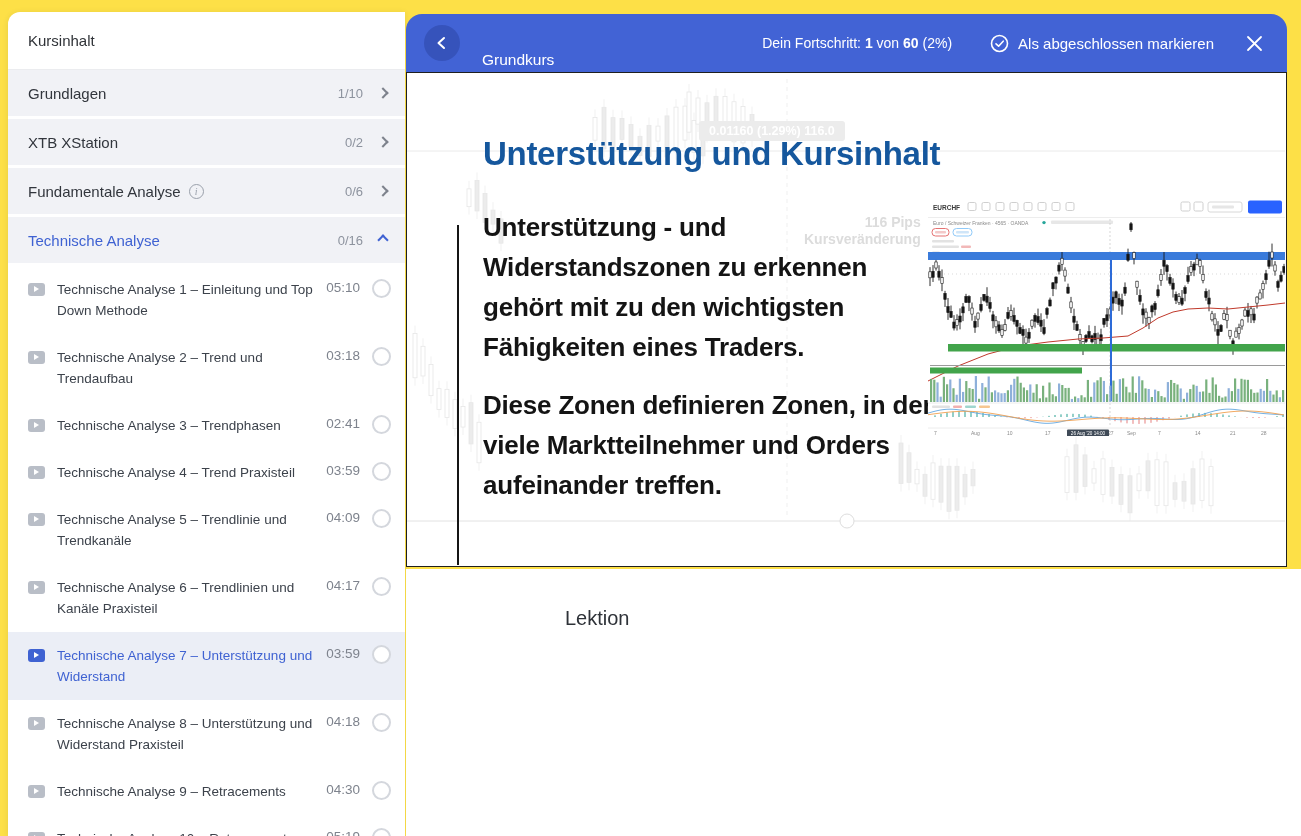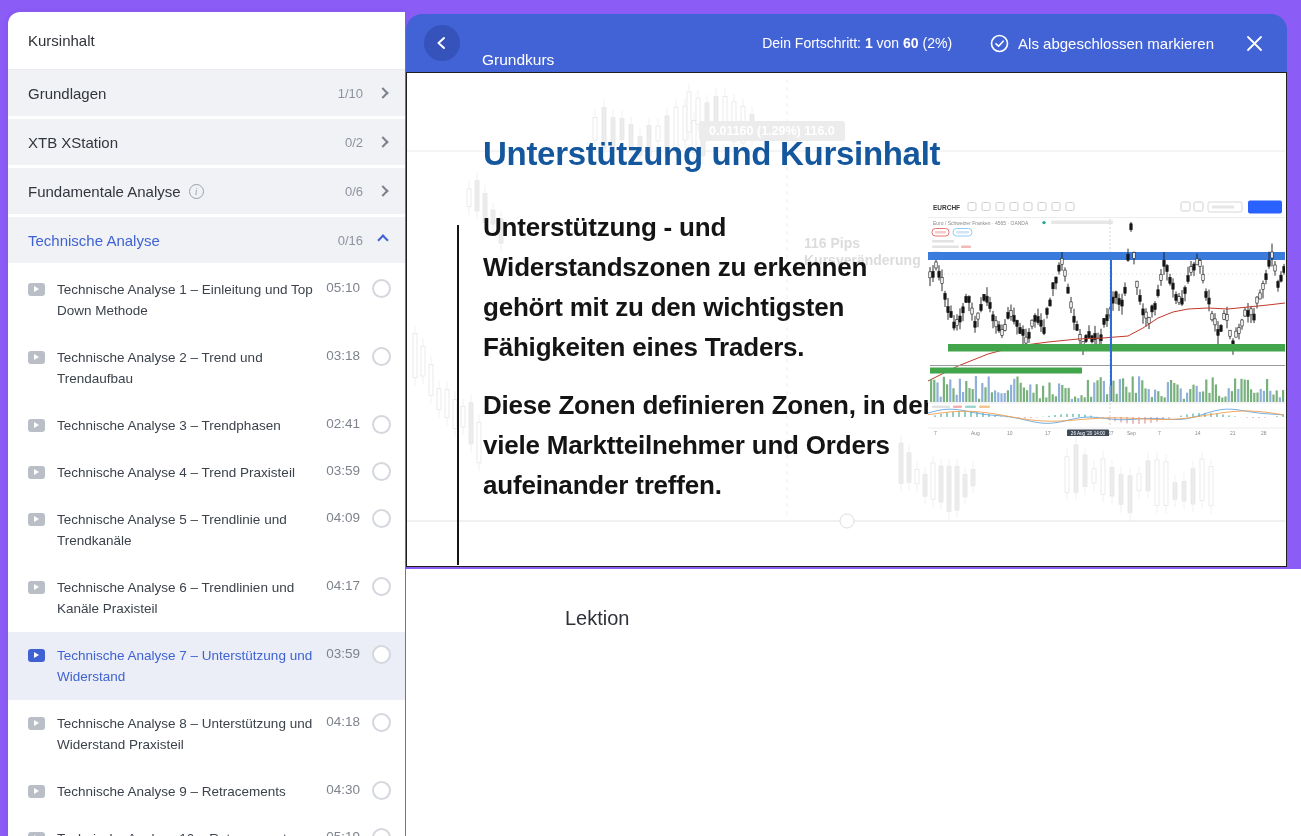--- a/index.html
+++ b/index.html
@@ -5,7 +5,7 @@
   * { margin:0; padding:0; box-sizing:border-box; }
   html,body { width:1301px; height:836px; background:#fff; overflow:hidden;
               font-family:"Liberation Sans", sans-serif; }
-  .app { position:relative; width:1301px; height:836px; background:#8b5cf6;padding-left:45px; }
+  .app { position:relative; width:1301px; height:836px; background:#fde047;padding-left:45px; }
 
   
   .sidebar { position:absolute; left:8px; top:12px; width:397px; bottom:0;

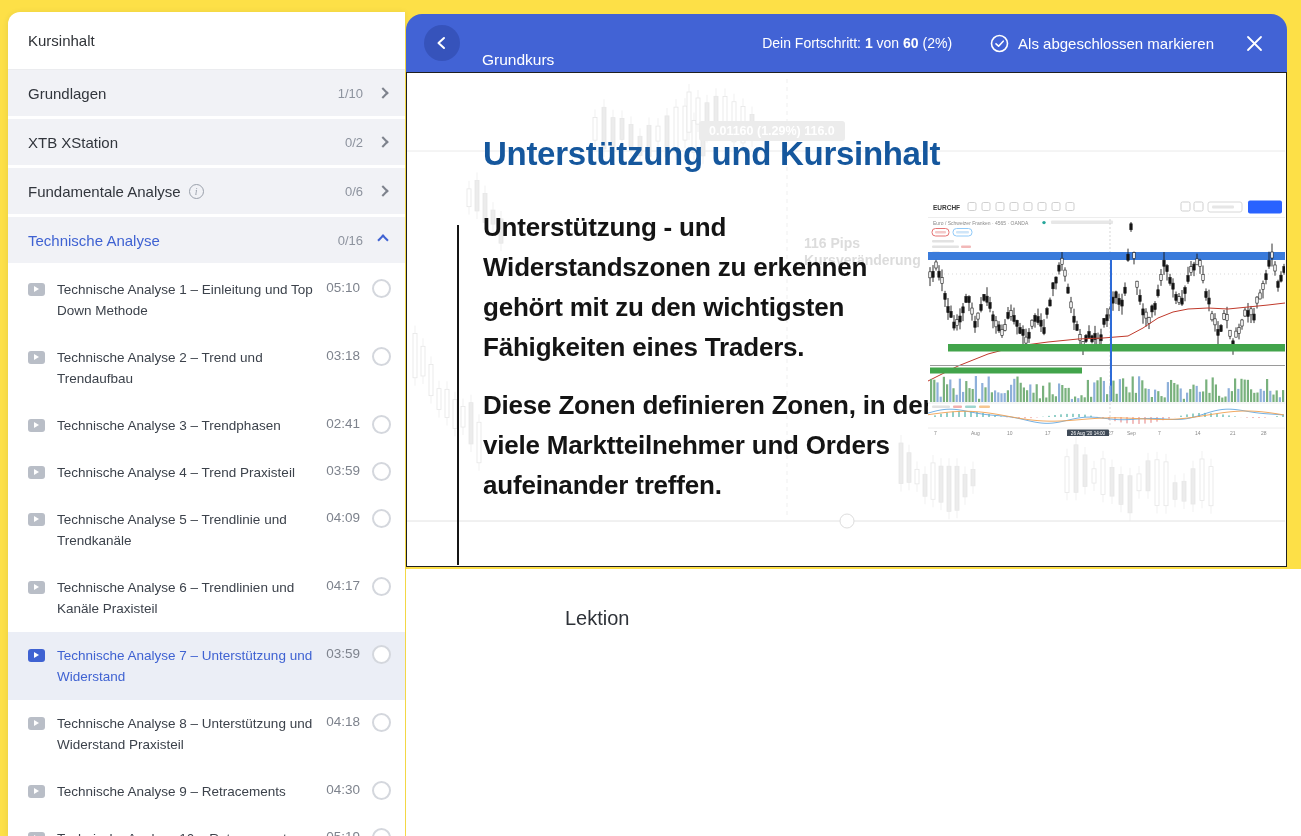--- a/index.html
+++ b/index.html
@@ -61,8 +61,8 @@
   .slide-vline { position:absolute; left:50px; top:152px; width:1.5px; height:340px; background:#151515; }
   .wm-pill { position:absolute; left:292px; top:48px; background:#ececec; color:#fff;
              font-size:12.5px; font-weight:bold; padding:3px 10px; border-radius:3px; }
-  .wm-pips { position:absolute; left:397px; top:162px; color:#dcdcdc; font-size:14px;
-             font-weight:bold; line-height:17px; }
+  .wm-pips { position:absolute; left:397px; top:141px; color:#dcdcdc; font-size:14px;
+             font-weight:bold; line-height:17px;text-align:right; }
   .slide-title { position:absolute; left:76px; top:62px; font-size:33px; font-weight:bold;
                  color:#15579d; letter-spacing:-0.3px; }
   .slide-par { position:absolute; left:76px; width:480px; font-size:26px; font-weight:700;

